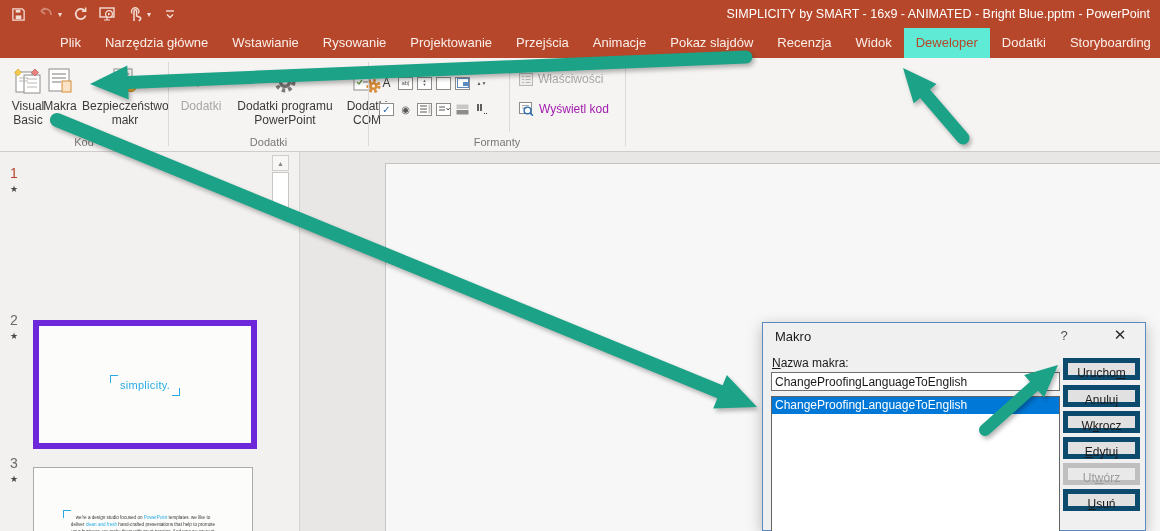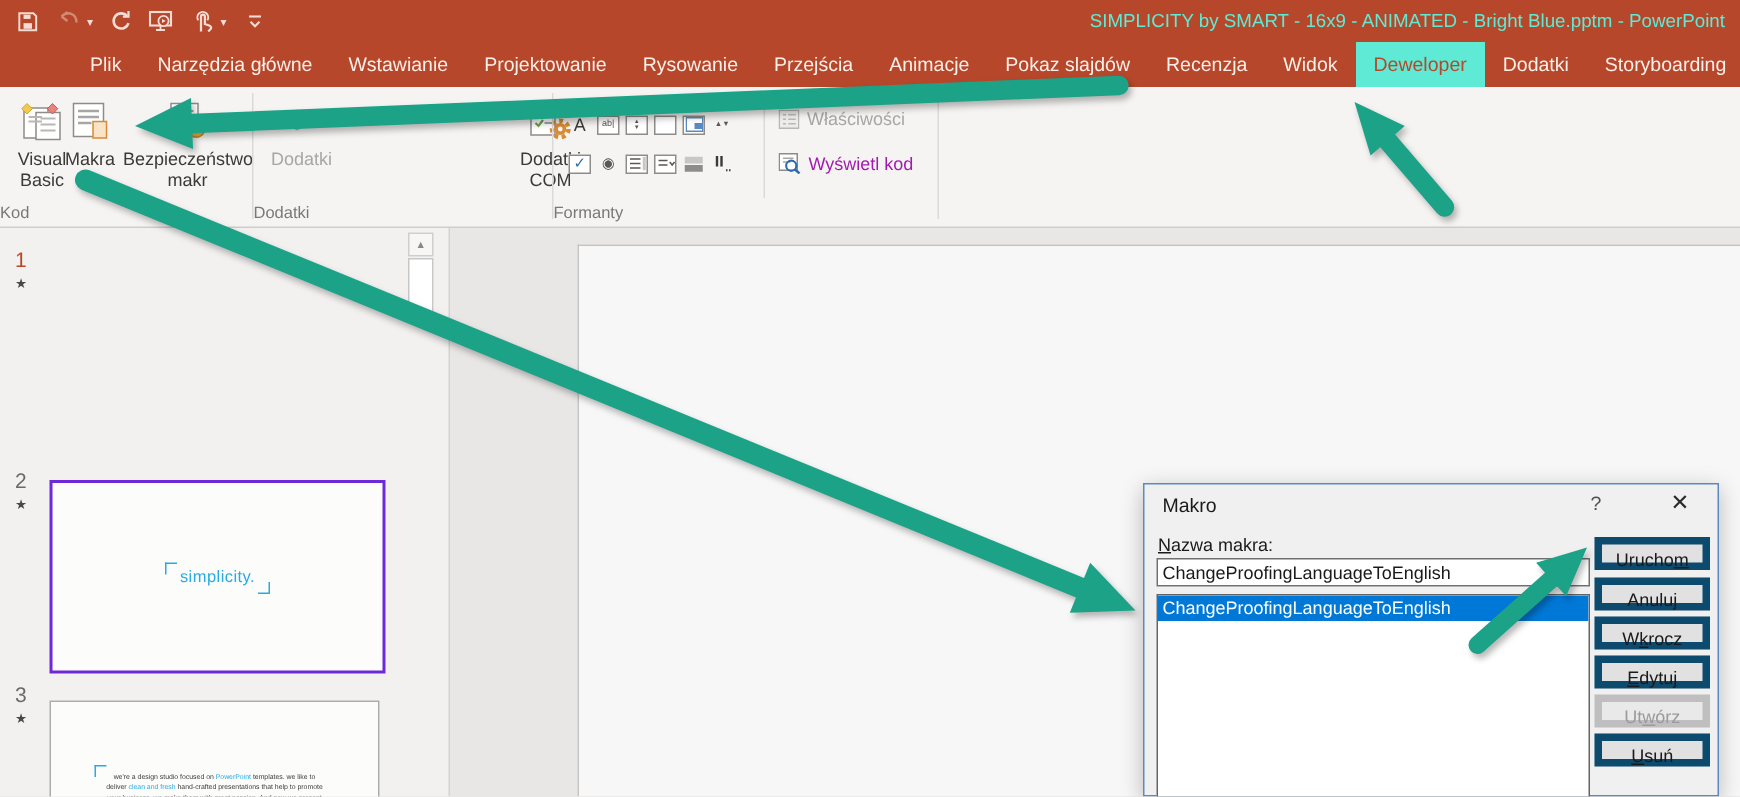--- a/index.html
+++ b/index.html
@@ -12,7 +12,7 @@
   .qat .qicon { width:17px; height:17px; display:inline-flex; align-items:center; justify-content:center; }
   .qat .dim { opacity:.45; }
   .caret { color:#F3DCD4; font-size:8px; margin-left:-6px; }
-  .apptitle { position:absolute; right:10px; top:0; height:28px; line-height:28px; color:#5eead4; font-size:12.5px; white-space:nowrap; }
+  .apptitle { position:absolute; right:10px; top:0; height:28px; line-height:28px; color:#ffffff; font-size:12.5px; white-space:nowrap; }
 
   
   .tabrow { position:absolute; left:0; top:28px; width:1160px; height:30px; background:#B7472A; display:flex; align-items:stretch; white-space:nowrap;padding-left:48px; }

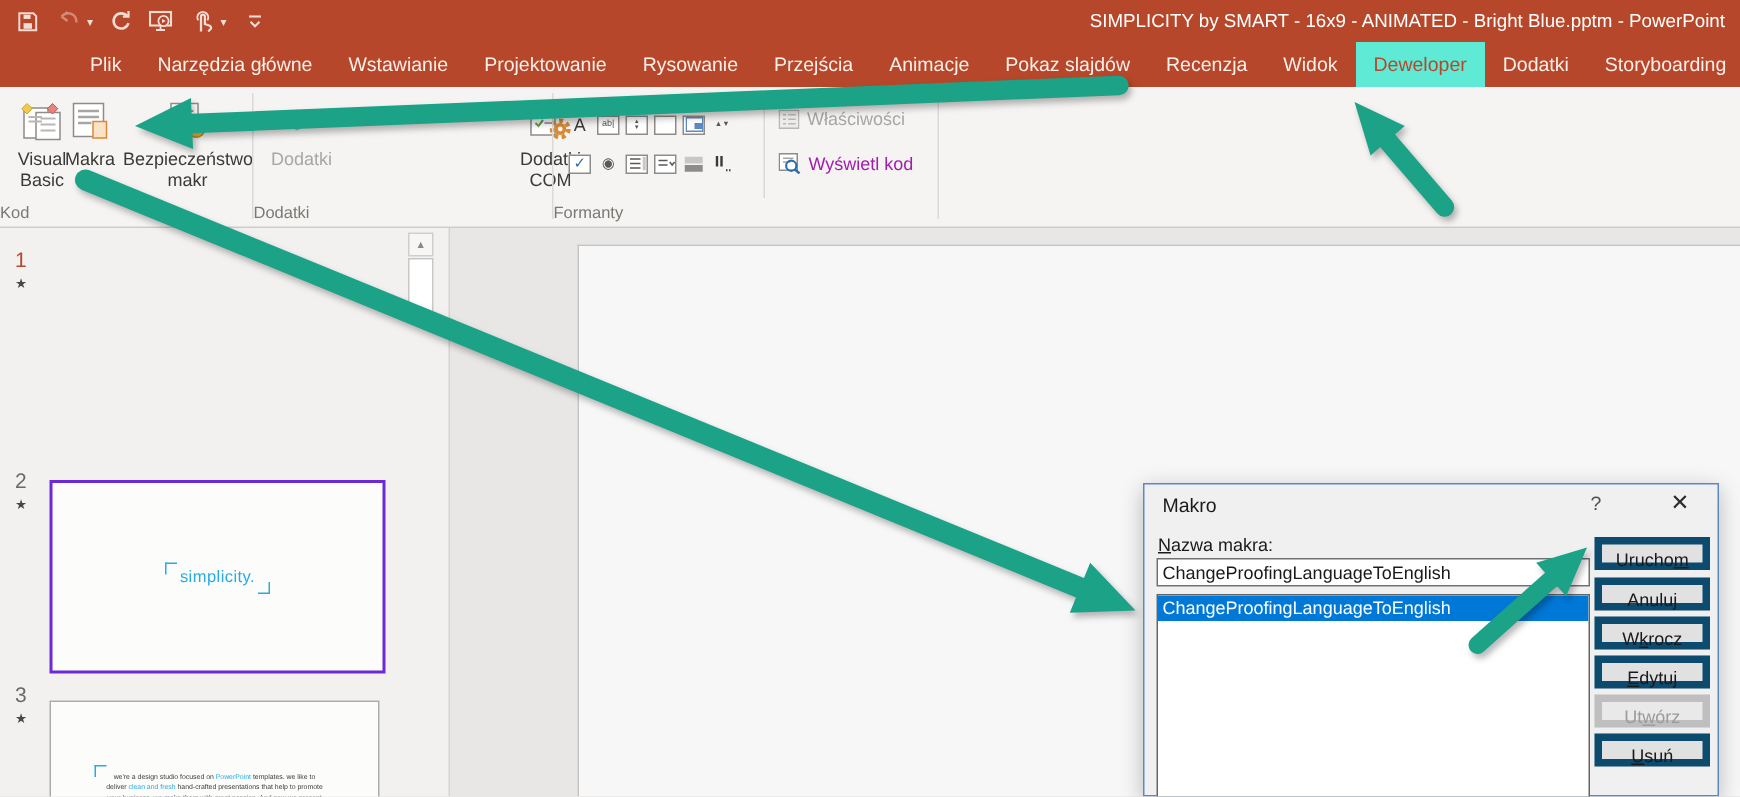--- a/index.html
+++ b/index.html
@@ -128,8 +128,8 @@
     <div class="tab">Plik</div>
     <div class="tab">Narzędzia główne</div>
     <div class="tab">Wstawianie</div>
+    <div class="tab">Rysowanie</div>
     <div class="tab">Projektowanie</div>
-    <div class="tab">Rysowanie</div>
     <div class="tab">Przejścia</div>
     <div class="tab">Animacje</div>
     <div class="tab">Pokaz slajdów</div>

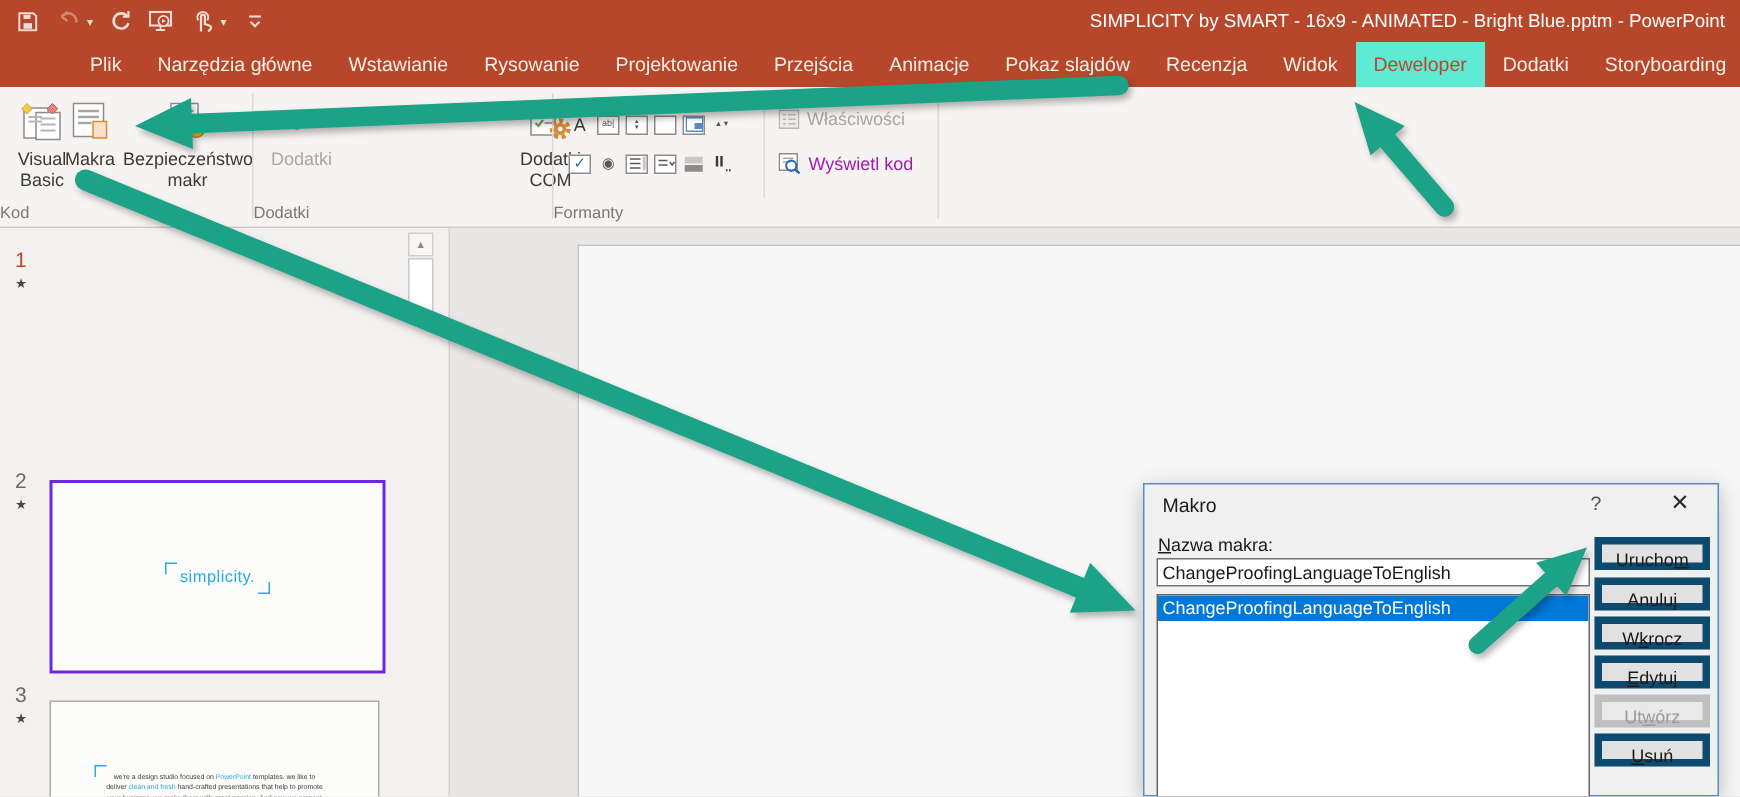--- a/index.html
+++ b/index.html
@@ -196,6 +196,16 @@
         </span>
         <span>Dodatki</span>
       </div>
+      <div class="bigbtn" style="left:60px; width:112px;">
+        <span class="bicon">
+          <svg width="28" height="28" viewBox="0 0 28 28">
+              <circle cx="14" cy="14" r="8.5" fill="none" stroke="#7C7A78" stroke-width="4" stroke-dasharray="3.4 3.1"></circle>
+              <circle cx="14" cy="14" r="6.2" fill="#7C7A78"></circle>
+              <circle cx="14" cy="14" r="2.6" fill="#F5F4F2"></circle>
+            </svg>
+        </span>
+        <span style="width:112px;">Dodatki programu PowerPoint</span>
+      </div>
       <div class="bigbtn" style="left:172px; width:52px;">
         <span class="bicon">
           <svg width="30" height="28" viewBox="0 0 30 28">

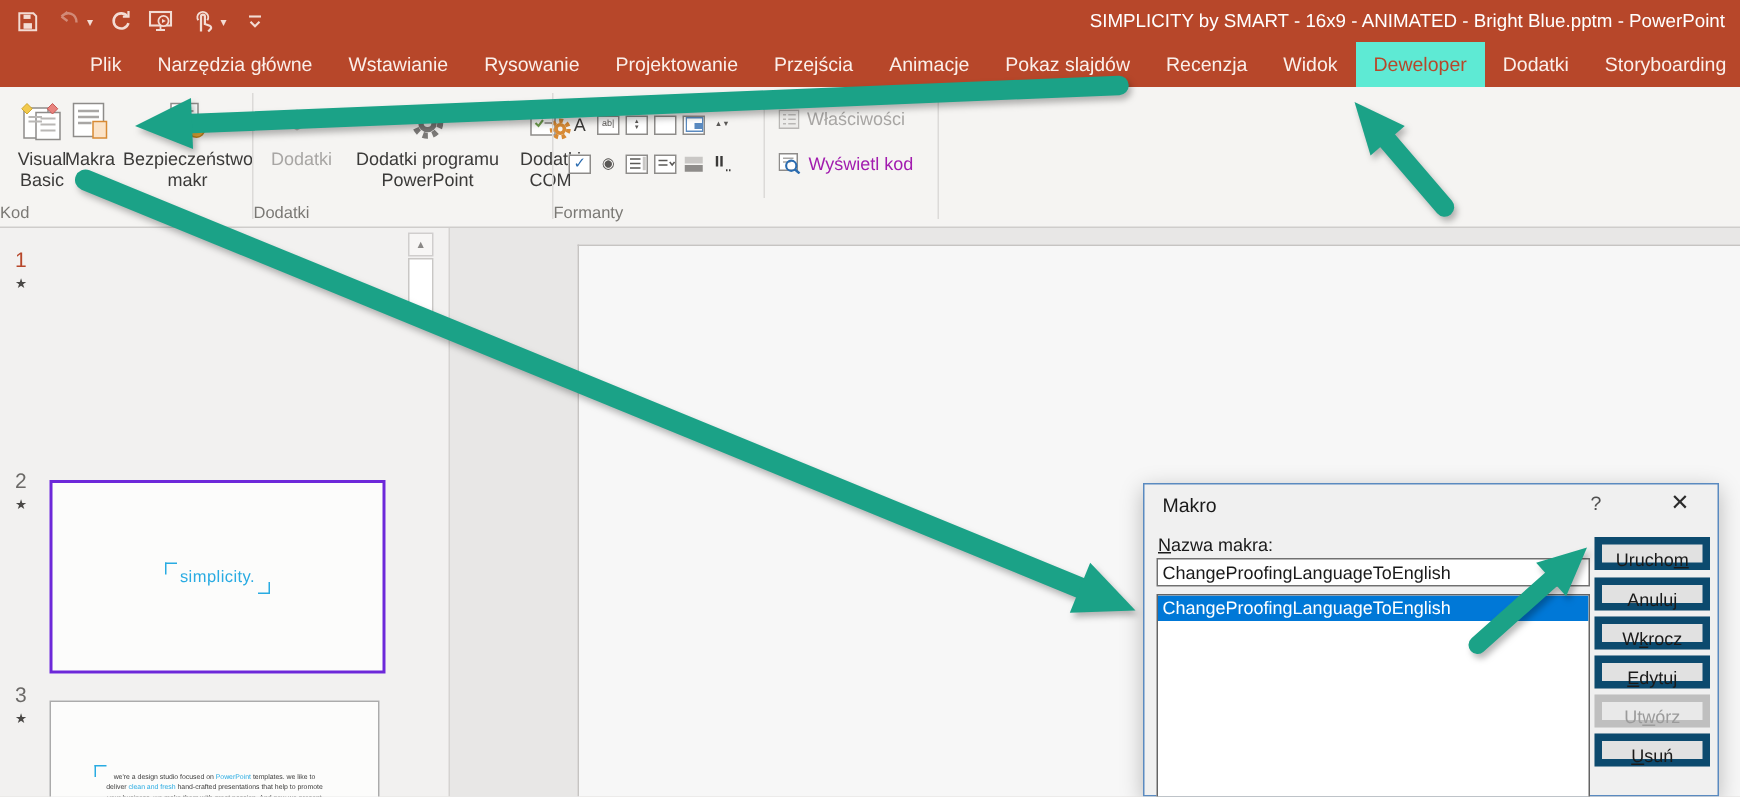--- a/index.html
+++ b/index.html
@@ -24,7 +24,7 @@
   .ribbon { position:absolute; left:0; top:58px; width:1160px; height:94px; background:#F5F4F2; border-bottom:1px solid #CFCDCB; }
   .rgroup { position:absolute; top:0; height:93px; }
   .rsep { position:absolute; top:4px; height:84px; width:1px; background:#DCDAD8; }
-  .glabel { position:absolute; bottom:3px; width:100%; text-align:left; font-size:11px; color:#7A7874; }
+  .glabel { position:absolute; bottom:3px; width:100%; text-align:center; font-size:11px; color:#7A7874; }
   .bigbtn { position:absolute; top:4px; display:flex; flex-direction:column; align-items:center; text-align:center; font-size:12px; color:#3B3A39; }
   .bigbtn .bicon { height:34px; display:flex; align-items:flex-end; justify-content:center; margin-bottom:3px; }
   .bigbtn.disabled { color:#A8A6A4; }

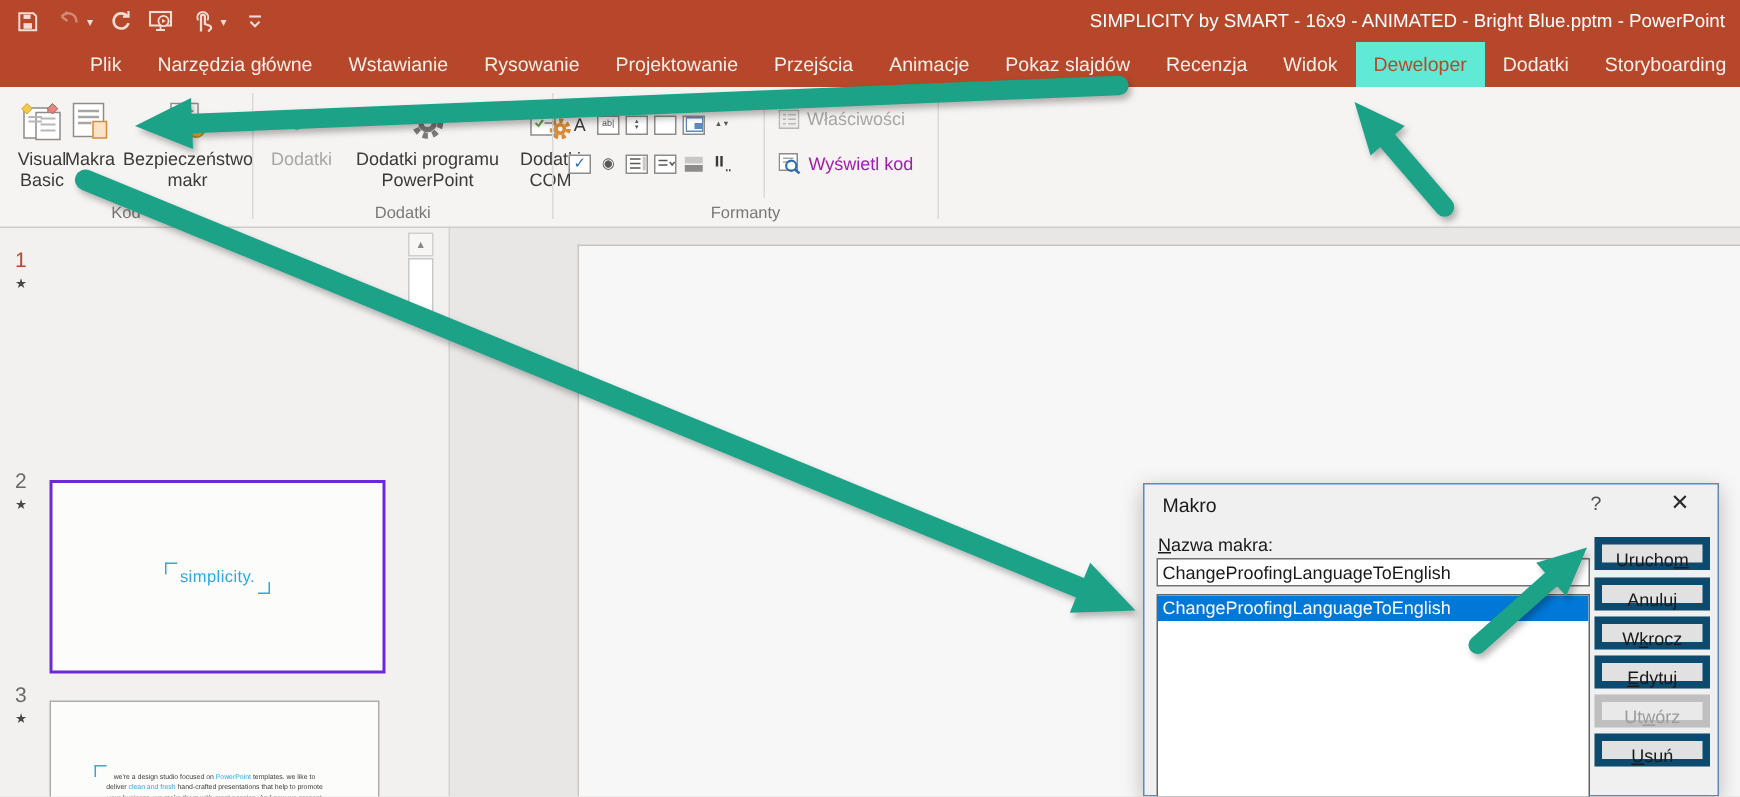--- a/index.html
+++ b/index.html
@@ -43,7 +43,7 @@
   .slidenum { position:absolute; left:10px; font-size:14px; color:#6B6967; }
   .slidenum.sel { color:#B7472A; }
   .slidestar { position:absolute; left:10px; font-size:9px; color:#4A4846; }
-  .thumb1 { position:absolute; left:33px; top:168px; width:224px; height:129px; background:#FCFCFB; border:2px solid #6d28d9; display:flex; align-items:center; justify-content:center;text-align:right; }
+  .thumb1 { position:absolute; left:33px; top:168px; width:224px; height:129px; background:#FCFCFB; border:6px solid #6d28d9; display:flex; align-items:center; justify-content:center;text-align:right; }
   .thumb2 { position:absolute; left:33px; top:315px; width:220px; height:123px; background:#FCFCFB; border:1px solid #ABABAB; display:flex; align-items:center; justify-content:center; }
   .brand { color:#29ABE2; font-size:11px; letter-spacing:.3px; position:relative; padding:0 8px; }
   .brand::before { content:""; position:absolute; left:-2px; top:-4px; width:7px; height:7px; border-left:1.5px solid #29ABE2; border-top:1.5px solid #29ABE2; }

